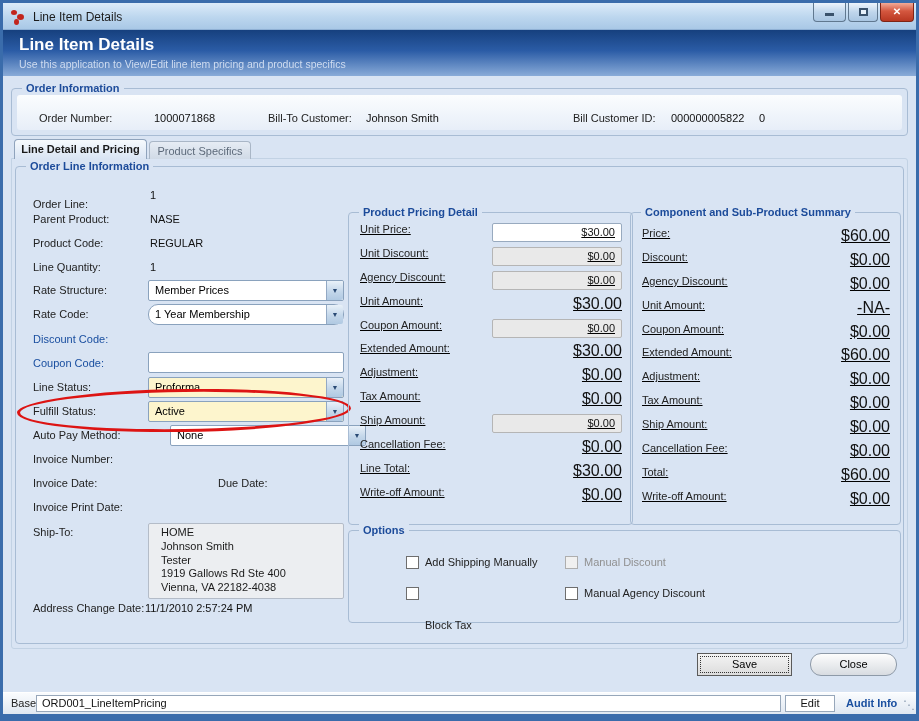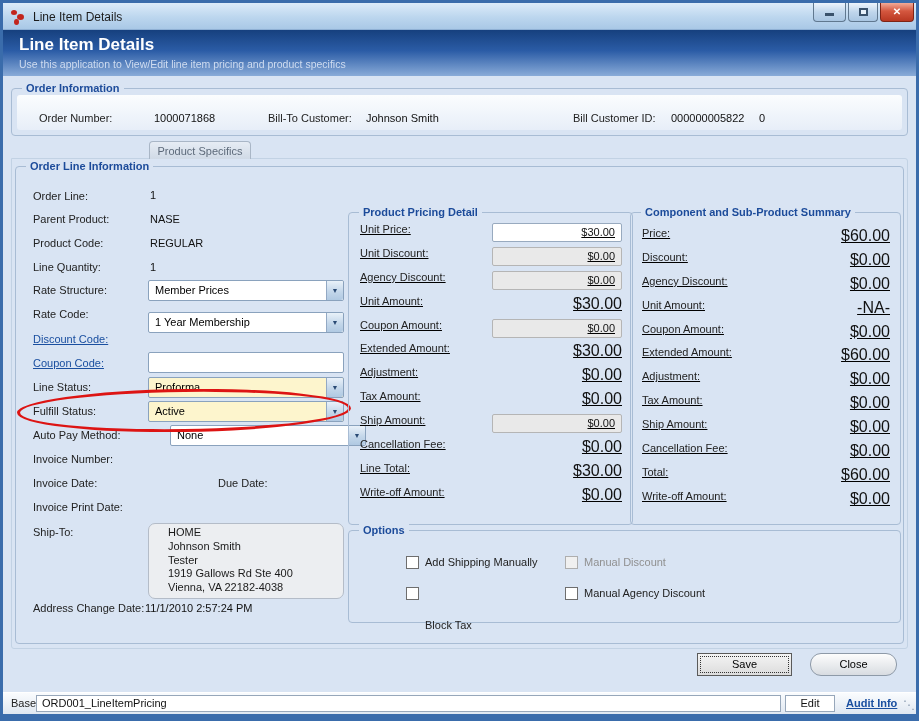--- a/index.html
+++ b/index.html
@@ -139,6 +139,7 @@
       </div>
     </div>
 
+    <div class="tab active">Line Detail and Pricing</div>
     <div class="tab inactive">Product Specifics</div>
     <div class="tabpanel"></div>
 

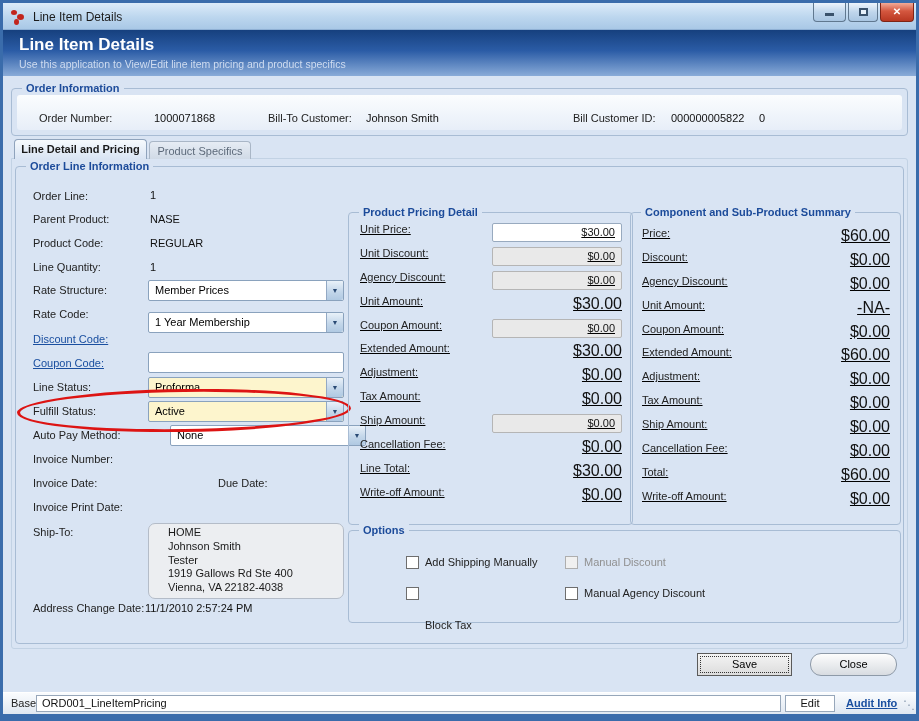--- a/index.html
+++ b/index.html
@@ -148,7 +148,7 @@
     </div>
 
     <div style="position:absolute; left:0; top:0; z-index:3;">
-      <span class="lbl" style="left:30px; top:187px;">Order Line:</span>
+      <span class="lbl" style="left:30px; top:195px;">Order Line:</span>
       <span class="val" style="left:147px; top:186px;">1</span>
 
       <span class="lbl" style="left:30px; top:210px;">Parent Product:</span>

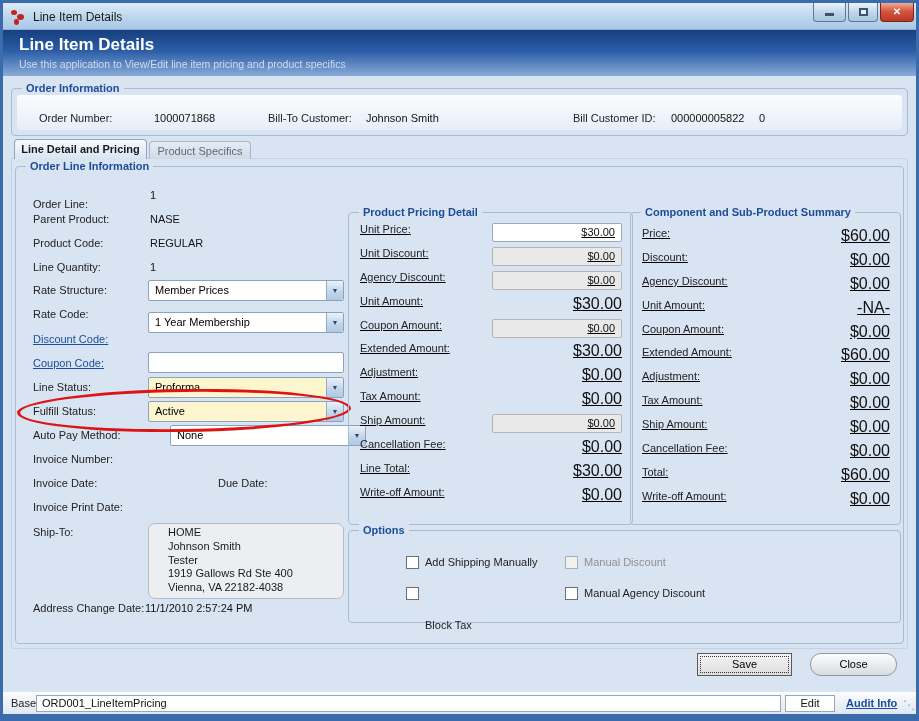--- a/index.html
+++ b/index.html
@@ -167,7 +167,7 @@
       </div>
 
       <span class="lbl" style="left:30px; top:305px;">Rate Code:</span>
-      <div class="combo" style="top:309px;">
+      <div class="combo" style="top:301px;border-radius:10px;">
         <span>1 Year Membership</span>
         <span class="combo-btn">▼</span>
       </div>

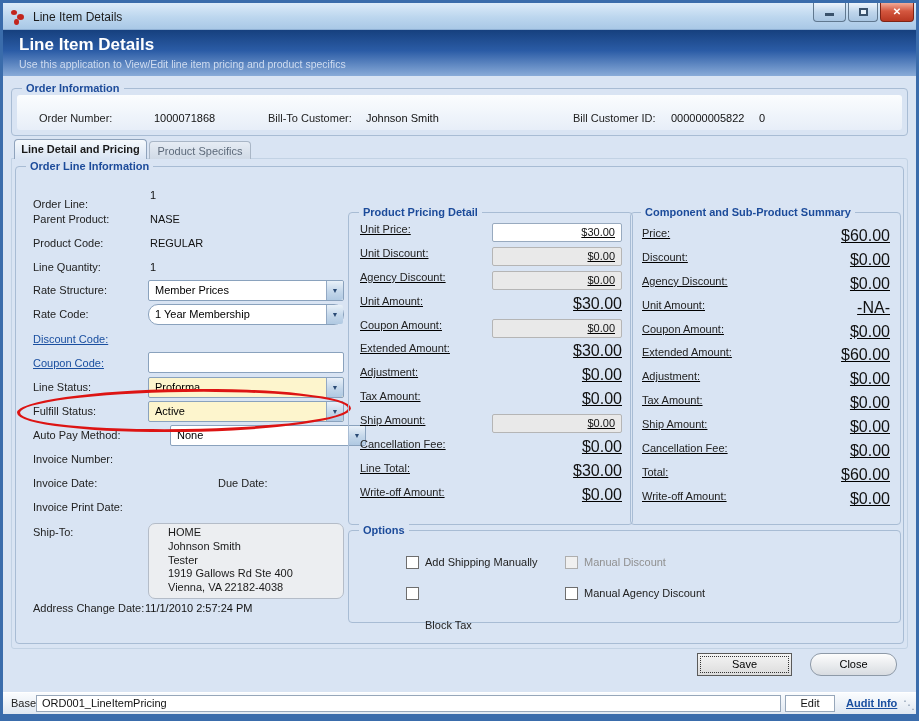--- a/index.html
+++ b/index.html
@@ -38,7 +38,7 @@
 
   .lbl { position:absolute; font-size:11px; color:#222; white-space:nowrap; }
   .val { position:absolute; font-size:11px; color:#111; white-space:nowrap; }
-  .link { position:absolute; font-size:11px; color:#1a4fa0; text-decoration:underline; cursor:pointer; white-space:nowrap; }
+  .link { position:absolute; font-size:11px; color:#1a4fa0; cursor:pointer; white-space:nowrap; }
 
   
   .order-info-body { position:absolute; left:5px; top:6px; right:5px; bottom:5px;

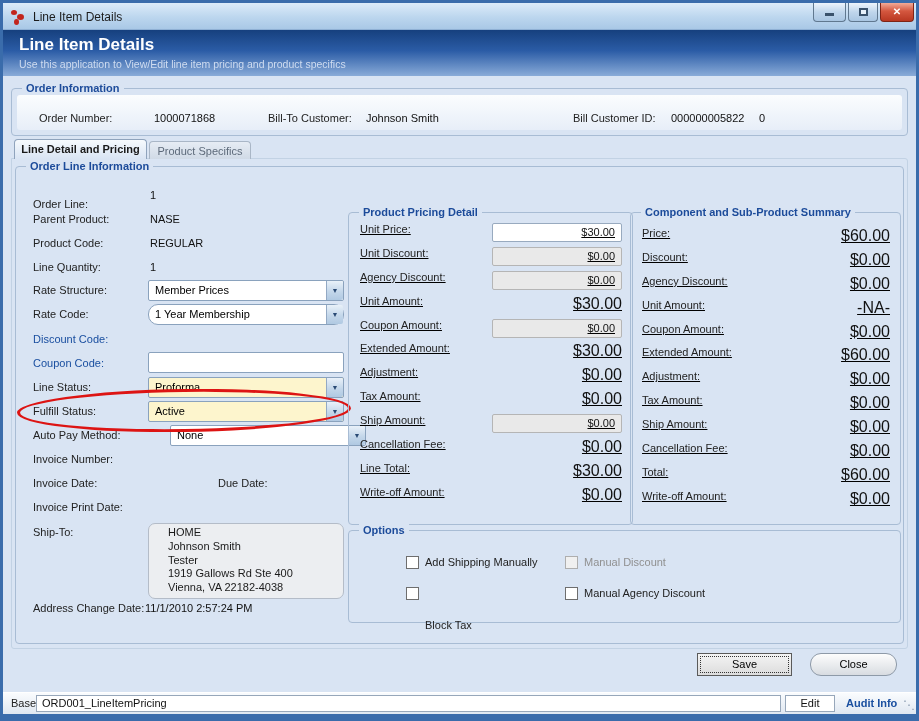--- a/index.html
+++ b/index.html
@@ -71,8 +71,8 @@
 
   
   .shipto-box { position:absolute; left:145px; top:520px; width:196px; height:76px;
-    background:#eceef1; border:1px solid #b4bcc8; border-radius:7px; font-size:11px; line-height:13.8px;
-    padding:2px 0 0 19px; color:#1a1a1a; white-space:pre-line; }
+    background:#eceef1; border:1px solid #b4bcc8; border-radius:2px; font-size:11px; line-height:13.8px;
+    padding:2px 0 0 12px; color:#1a1a1a; white-space:pre-line; }
 
   
   .prod-banner { position:absolute; left:344px; top:187px; width:551px; height:19px; background:#fdf5cd;

